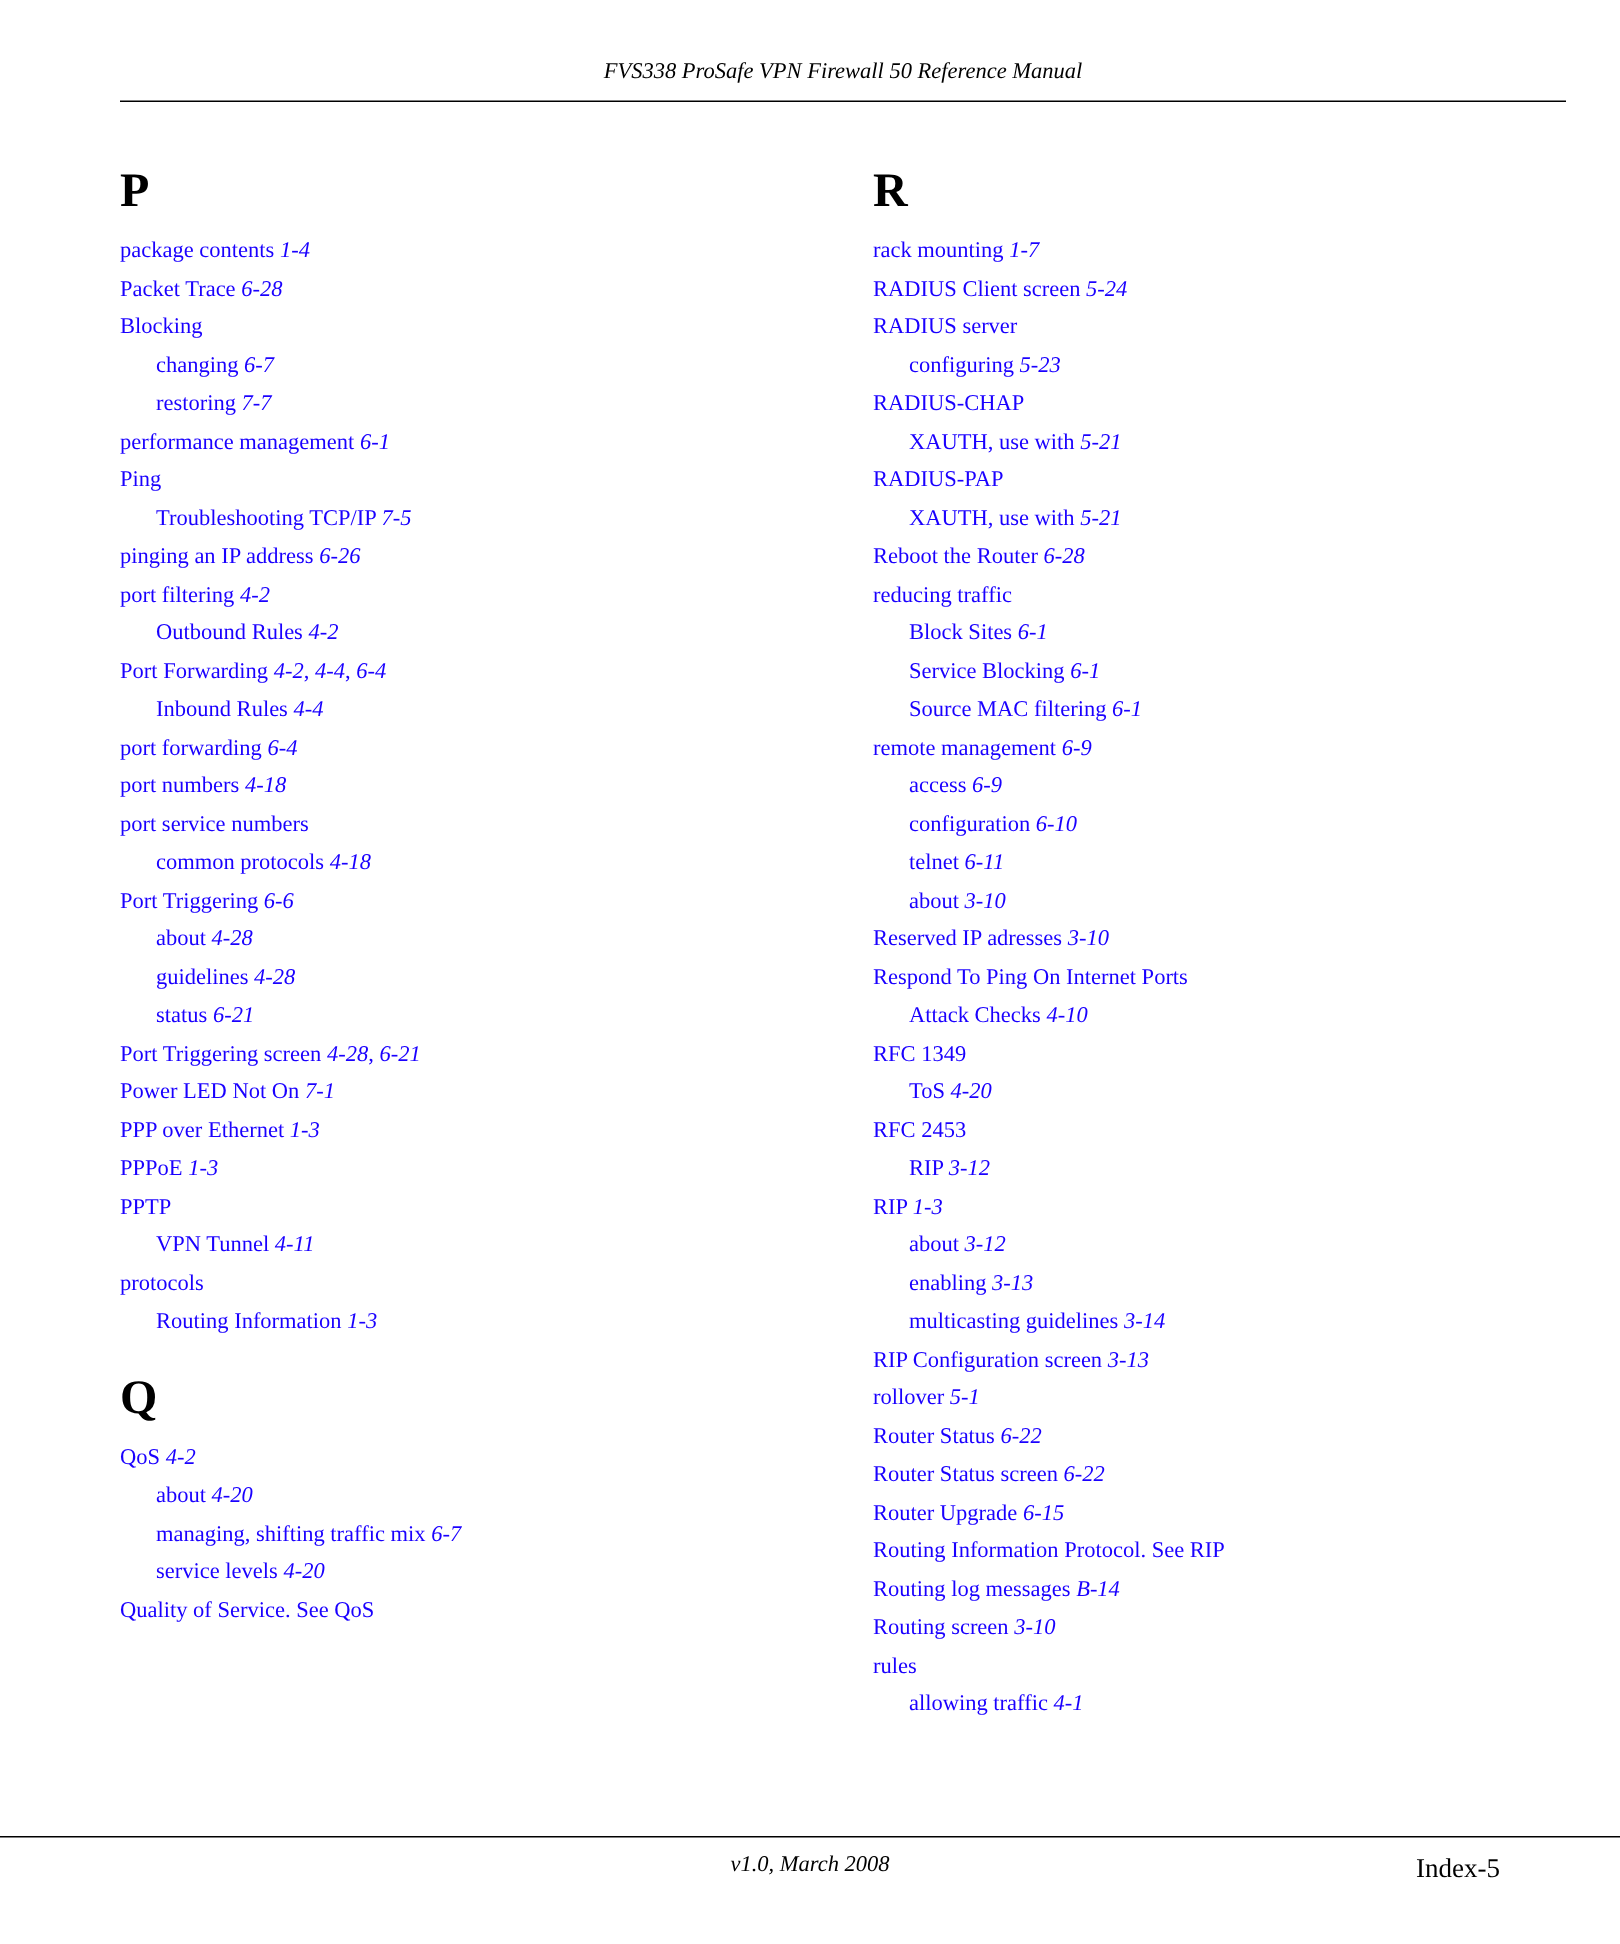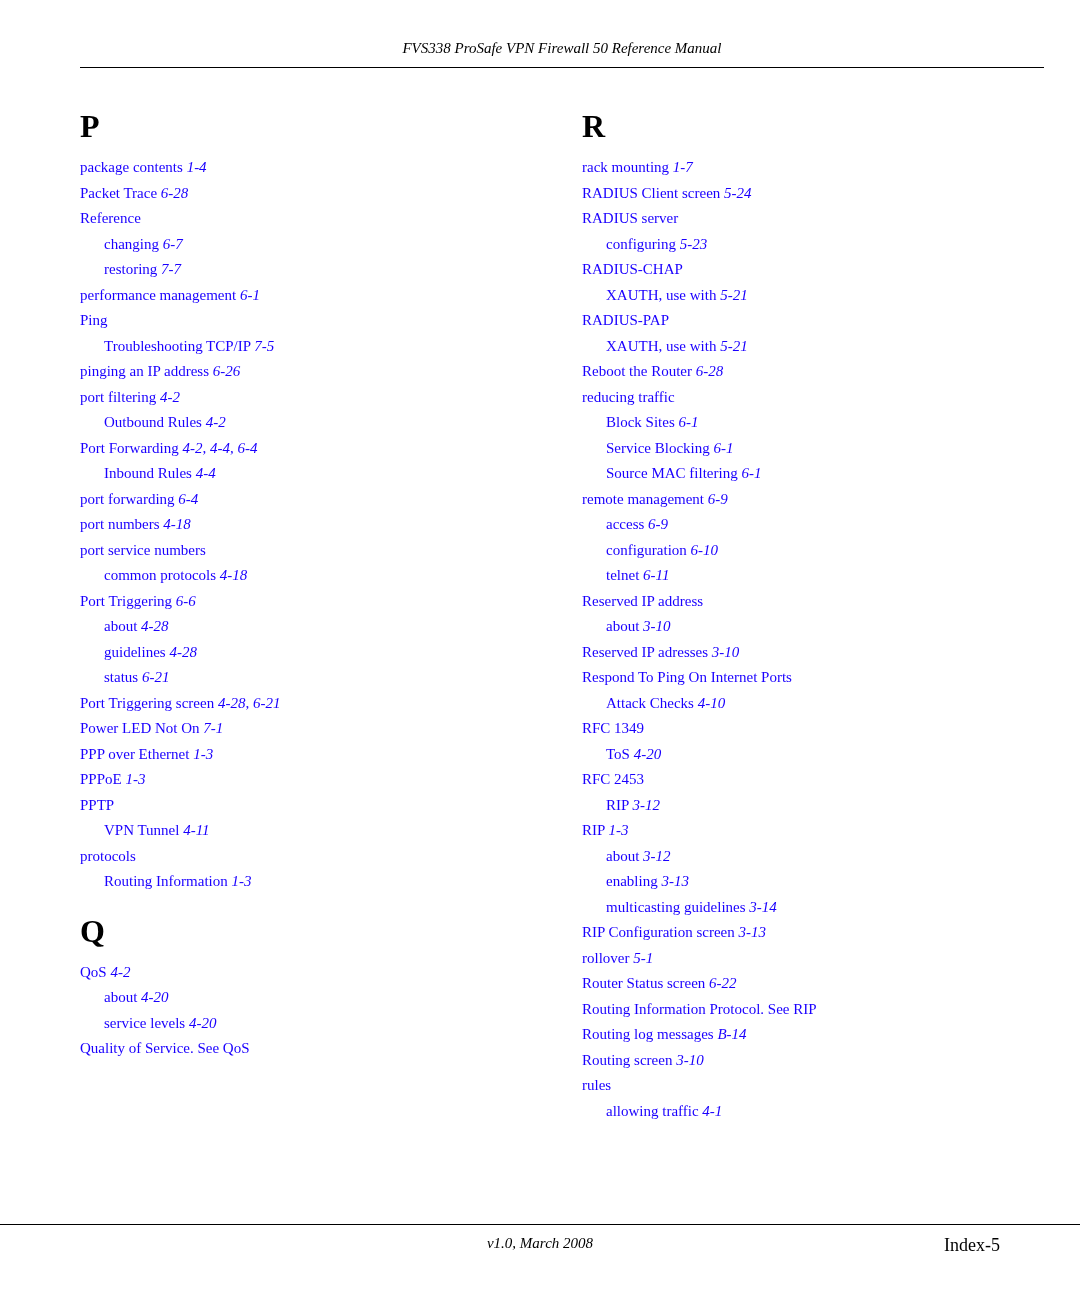--- a/index.html
+++ b/index.html
@@ -97,7 +97,7 @@
 
       <div class="index-entry"><span class="link">package contents <span class="italic">1-4</span></span></div>
       <div class="index-entry"><span class="link">Packet Trace <span class="italic">6-28</span></span></div>
-      <div class="index-entry"><span class="link">Reference</span></div>
+      <div class="index-entry"><span class="link">Blocking</span></div>
       <div class="sub-entry index-entry"><span class="link">changing <span class="italic">6-7</span></span></div>
       <div class="sub-entry index-entry"><span class="link">restoring <span class="italic">7-7</span></span></div>
       <div class="index-entry"><span class="link">performance management <span class="italic">6-1</span></span></div>

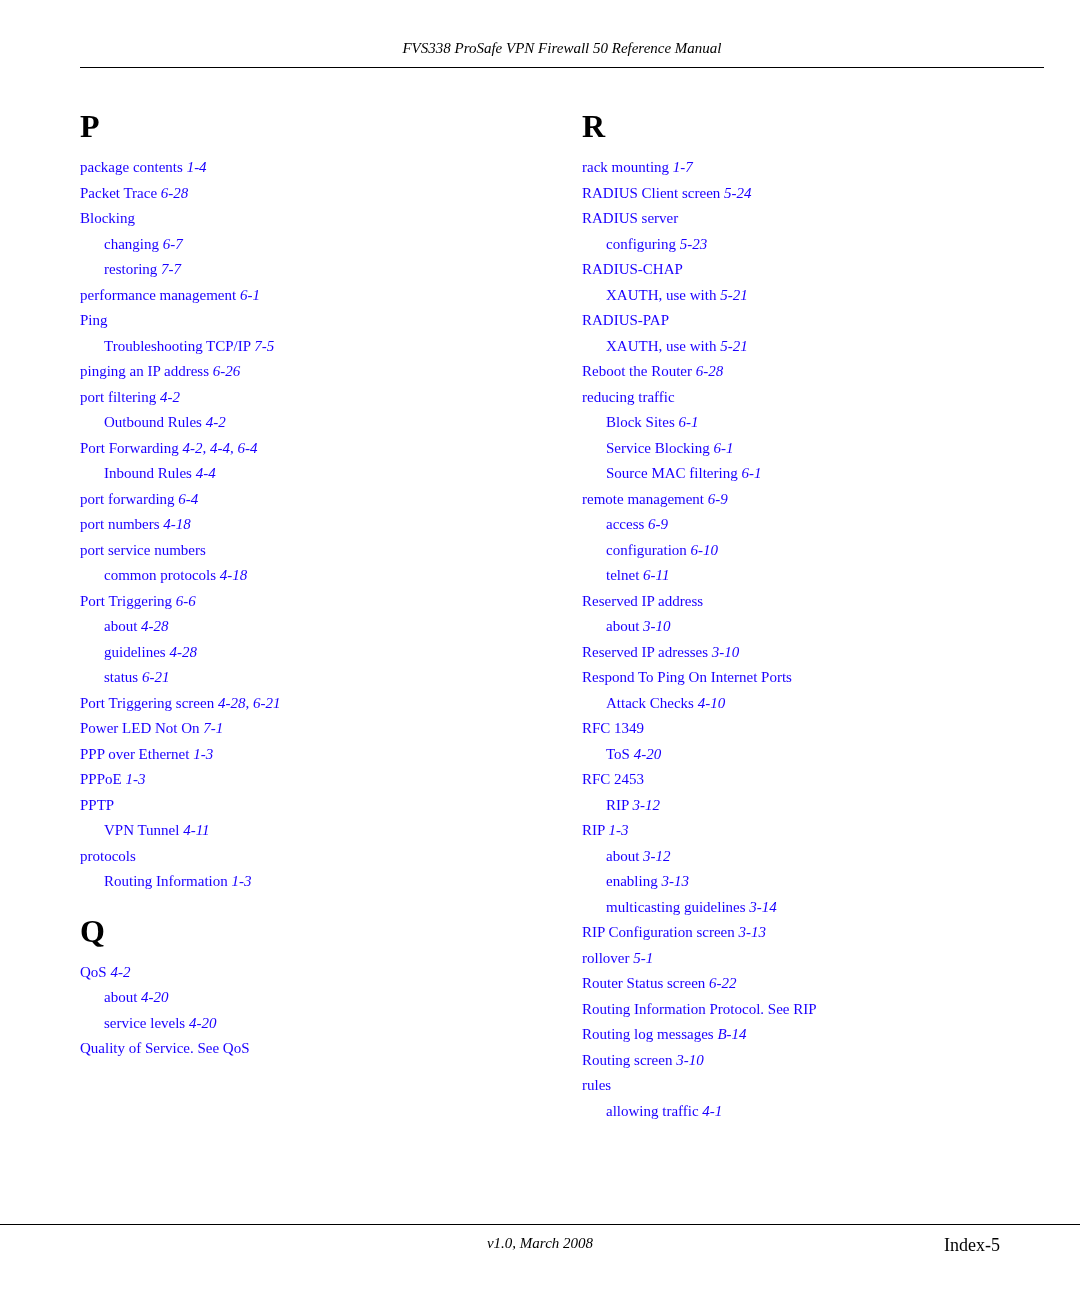--- a/index.html
+++ b/index.html
@@ -154,7 +154,6 @@
       <div class="sub-entry index-entry"><span class="link">access <span class="italic">6-9</span></span></div>
       <div class="sub-entry index-entry"><span class="link">configuration <span class="italic">6-10</span></span></div>
       <div class="sub-entry index-entry"><span class="link">telnet <span class="italic">6-11</span></span></div>
-      <div class="index-entry"><span class="link">Reserved IP address</span></div>
       <div class="sub-entry index-entry"><span class="link">about <span class="italic">3-10</span></span></div>
       <div class="index-entry"><span class="link">Reserved IP adresses <span class="italic">3-10</span></span></div>
       <div class="index-entry"><span class="link">Respond To Ping On Internet Ports</span></div>

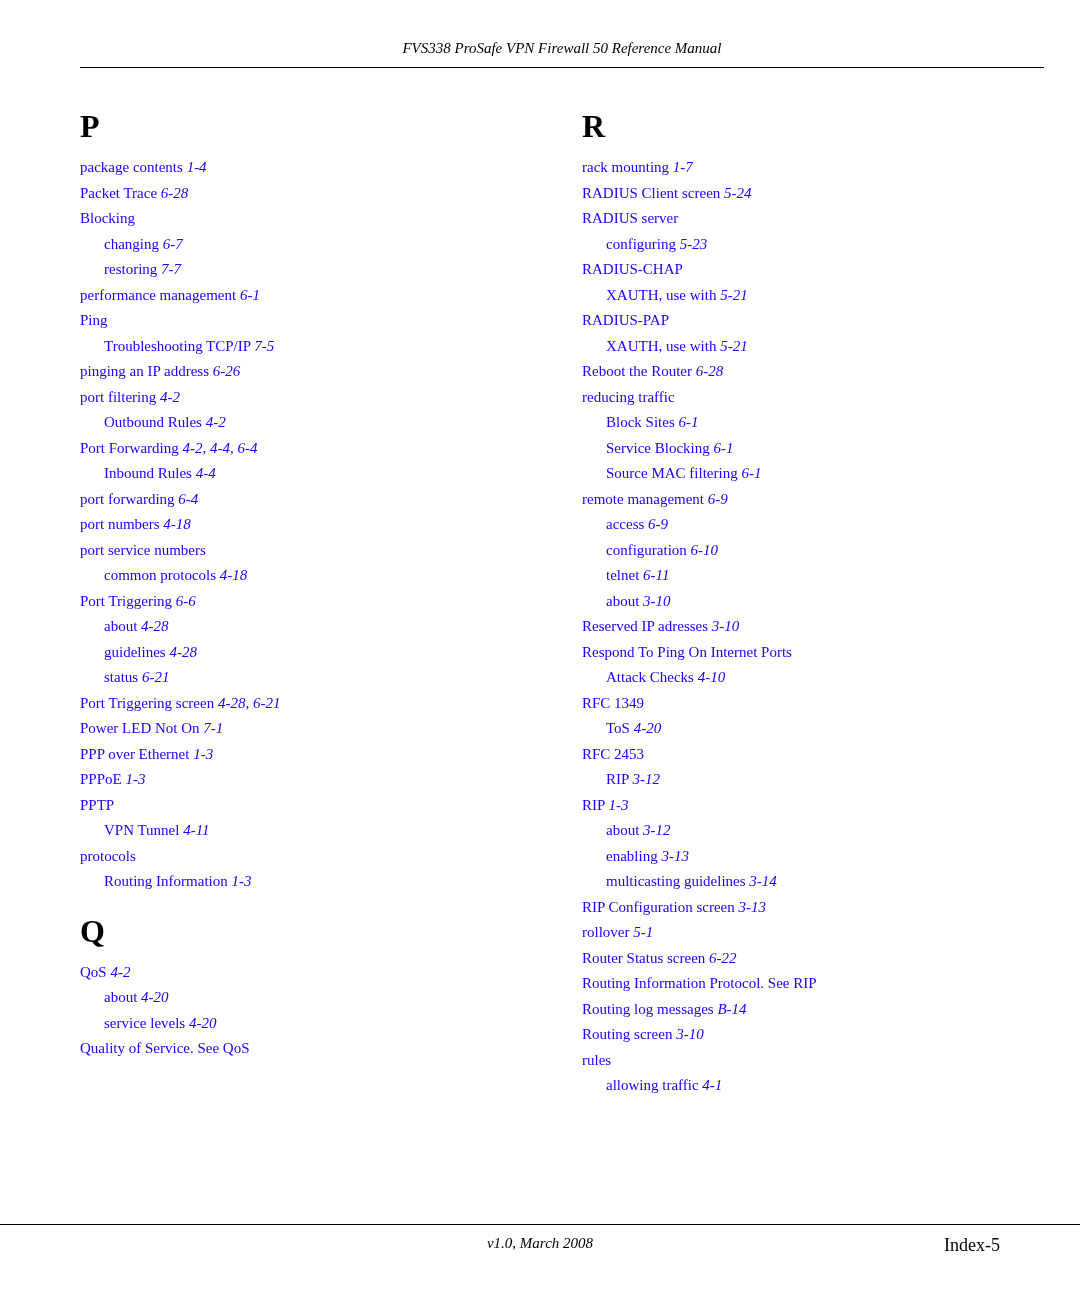--- a/index.html
+++ b/index.html
@@ -168,6 +168,7 @@
       <div class="sub-entry index-entry"><span class="link">multicasting guidelines <span class="italic">3-14</span></span></div>
       <div class="index-entry"><span class="link">RIP Configuration screen <span class="italic">3-13</span></span></div>
       <div class="index-entry"><span class="link">rollover <span class="italic">5-1</span></span></div>
+      <div class="index-entry"><span class="link">Router Status <span class="italic">6-22</span></span></div>
       <div class="index-entry"><span class="link">Router Status screen <span class="italic">6-22</span></span></div>
       <div class="index-entry"><span class="link">Routing Information Protocol. See RIP</span></div>
       <div class="index-entry"><span class="link">Routing log messages <span class="italic">B-14</span></span></div>

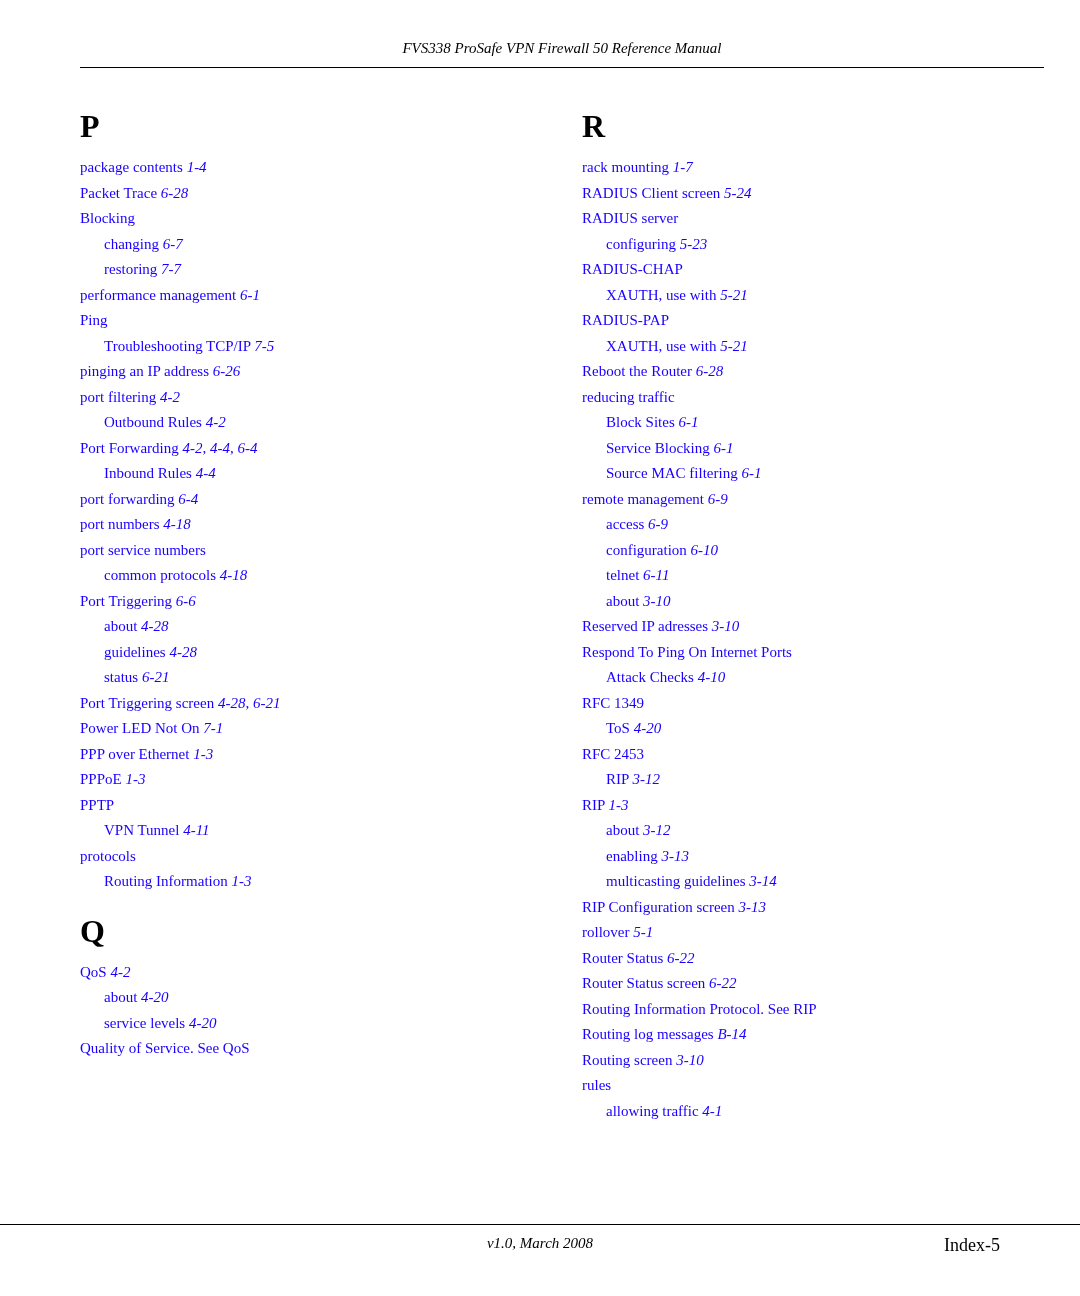--- a/index.html
+++ b/index.html
@@ -170,6 +170,7 @@
       <div class="index-entry"><span class="link">rollover <span class="italic">5-1</span></span></div>
       <div class="index-entry"><span class="link">Router Status <span class="italic">6-22</span></span></div>
       <div class="index-entry"><span class="link">Router Status screen <span class="italic">6-22</span></span></div>
+      <div class="index-entry"><span class="link">Router Upgrade <span class="italic">6-15</span></span></div>
       <div class="index-entry"><span class="link">Routing Information Protocol. See RIP</span></div>
       <div class="index-entry"><span class="link">Routing log messages <span class="italic">B-14</span></span></div>
       <div class="index-entry"><span class="link">Routing screen <span class="italic">3-10</span></span></div>

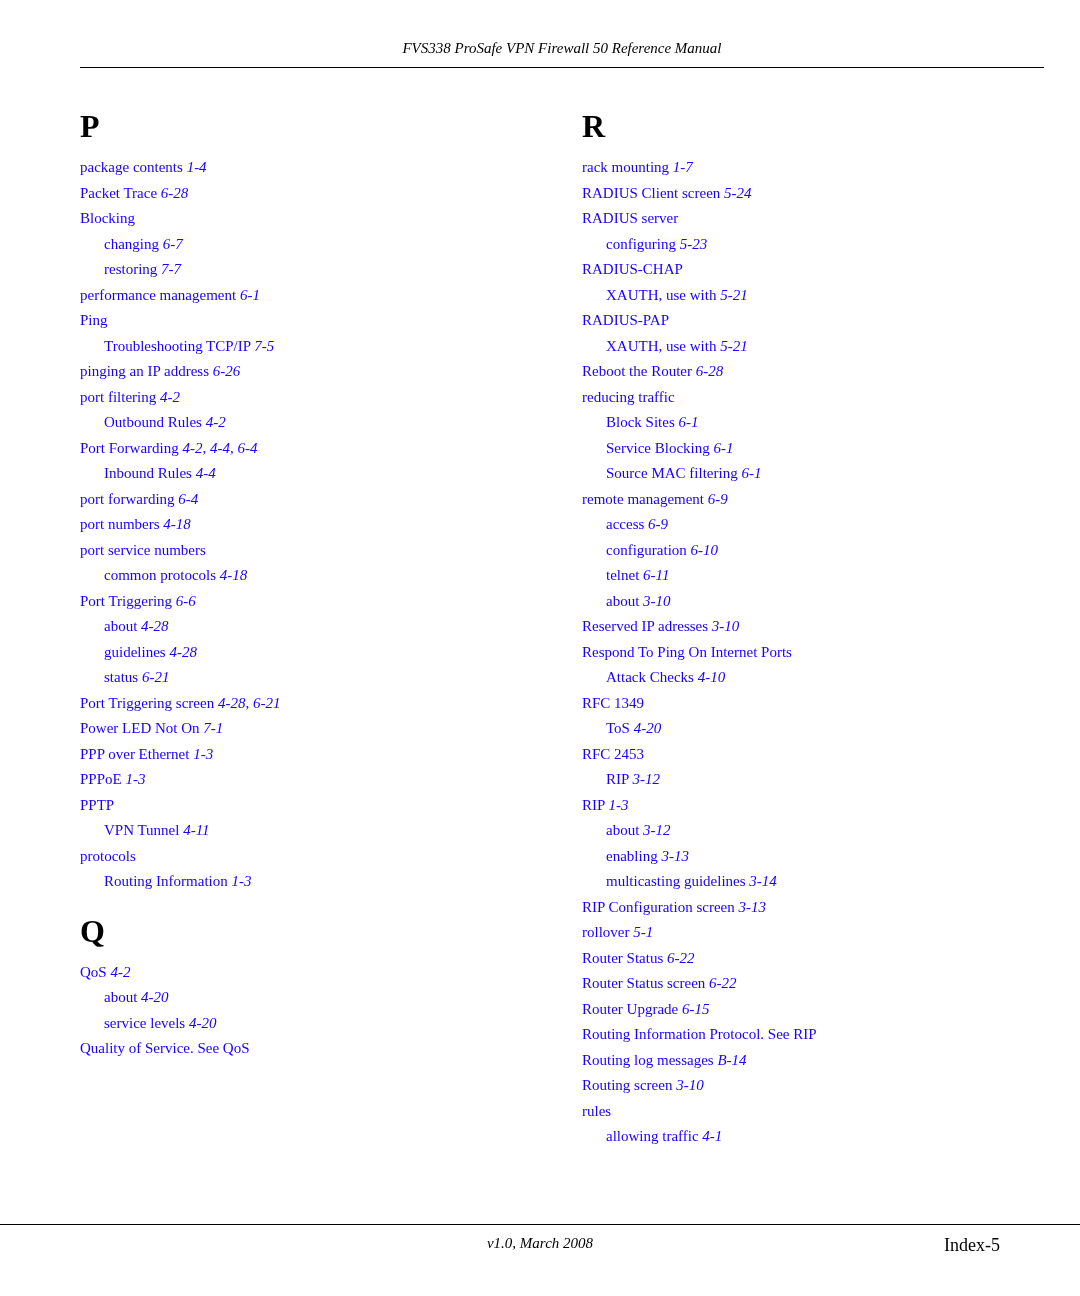--- a/index.html
+++ b/index.html
@@ -129,6 +129,7 @@
 
       <div class="index-entry"><span class="link">QoS <span class="italic">4-2</span></span></div>
       <div class="sub-entry index-entry"><span class="link">about <span class="italic">4-20</span></span></div>
+      <div class="sub-entry index-entry"><span class="link">managing, shifting traffic mix <span class="italic">6-7</span></span></div>
       <div class="sub-entry index-entry"><span class="link">service levels <span class="italic">4-20</span></span></div>
       <div class="index-entry"><span class="link">Quality of Service. See QoS</span></div>
     </div>

